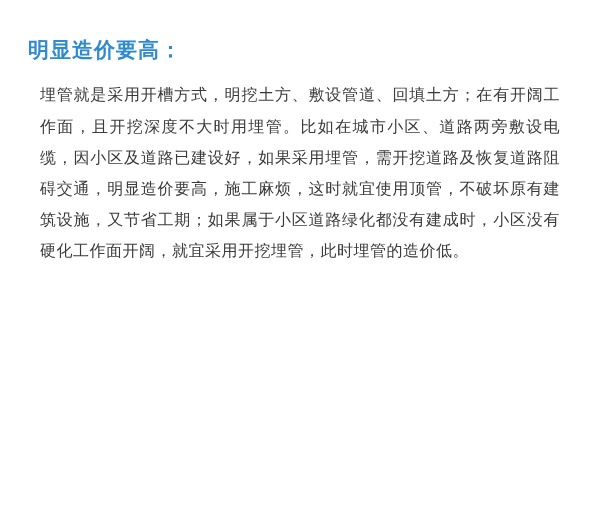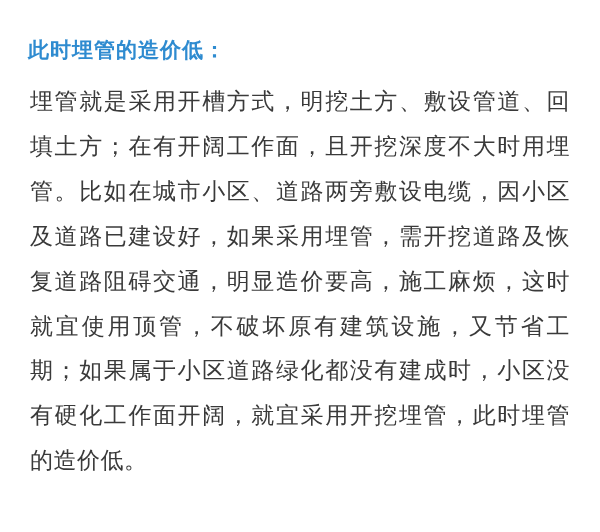--- a/index.html
+++ b/index.html
@@ -45,7 +45,7 @@
 <body>
 
 <div class="page">
-  <h1 class="article-title">此时埋管的造价低：</h1>
+  <h1 class="article-title">明显造价要高：</h1>
   <p class="article-body">埋管就是采用开槽方式，明挖土方、敷设管道、回填土方；在有开阔工作面，且开挖深度不大时用埋管。比如在城市小区、道路两旁敷设电缆，因小区及道路已建设好，如果采用埋管，需开挖道路及恢复道路阻碍交通，明显造价要高，施工麻烦，这时就宜使用顶管，不破坏原有建筑设施，又节省工期；如果属于小区道路绿化都没有建成时，小区没有硬化工作面开阔，就宜采用开挖埋管，此时埋管的造价低。</p>
 </div>
 

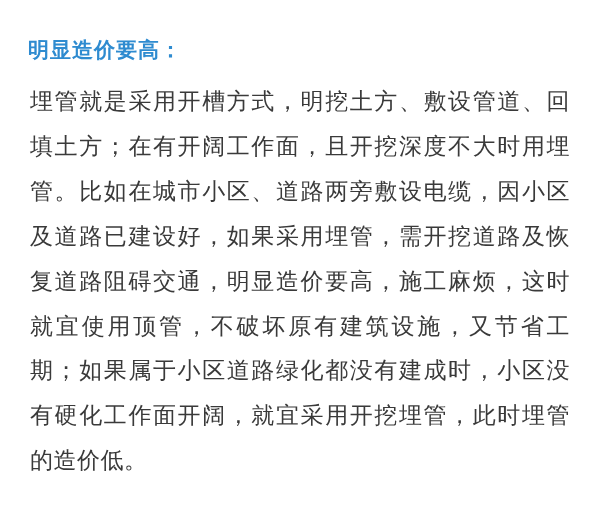--- a/index.html
+++ b/index.html
@@ -32,12 +32,12 @@
   }
   .article-body {
     color: #3a3a3a;
-    font-size: 23px;
+    font-size: 16px;
     line-height: 1.95;
     letter-spacing: 0.5px;
     text-align: justify;
     text-justify: inter-ideograph;
-    margin: 2px;
+    margin: 12px;
     word-break: break-all;
   }
 </style>

